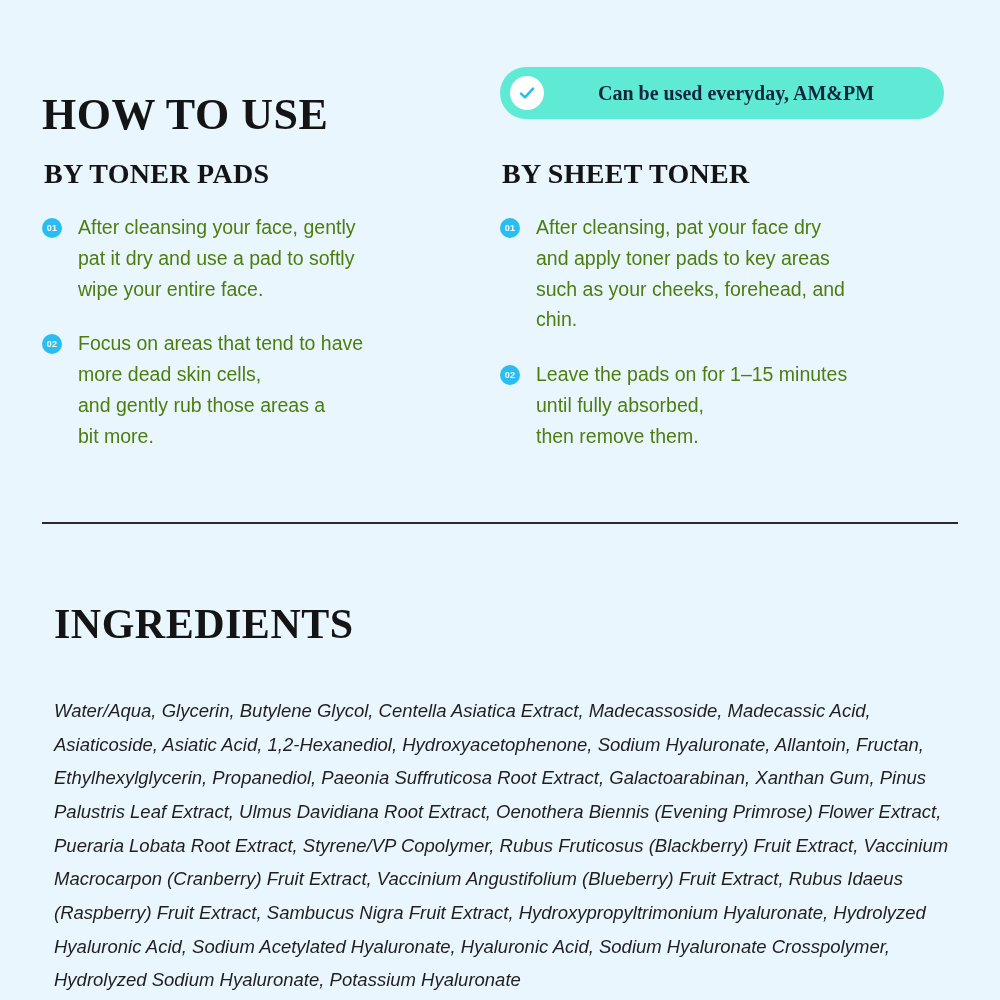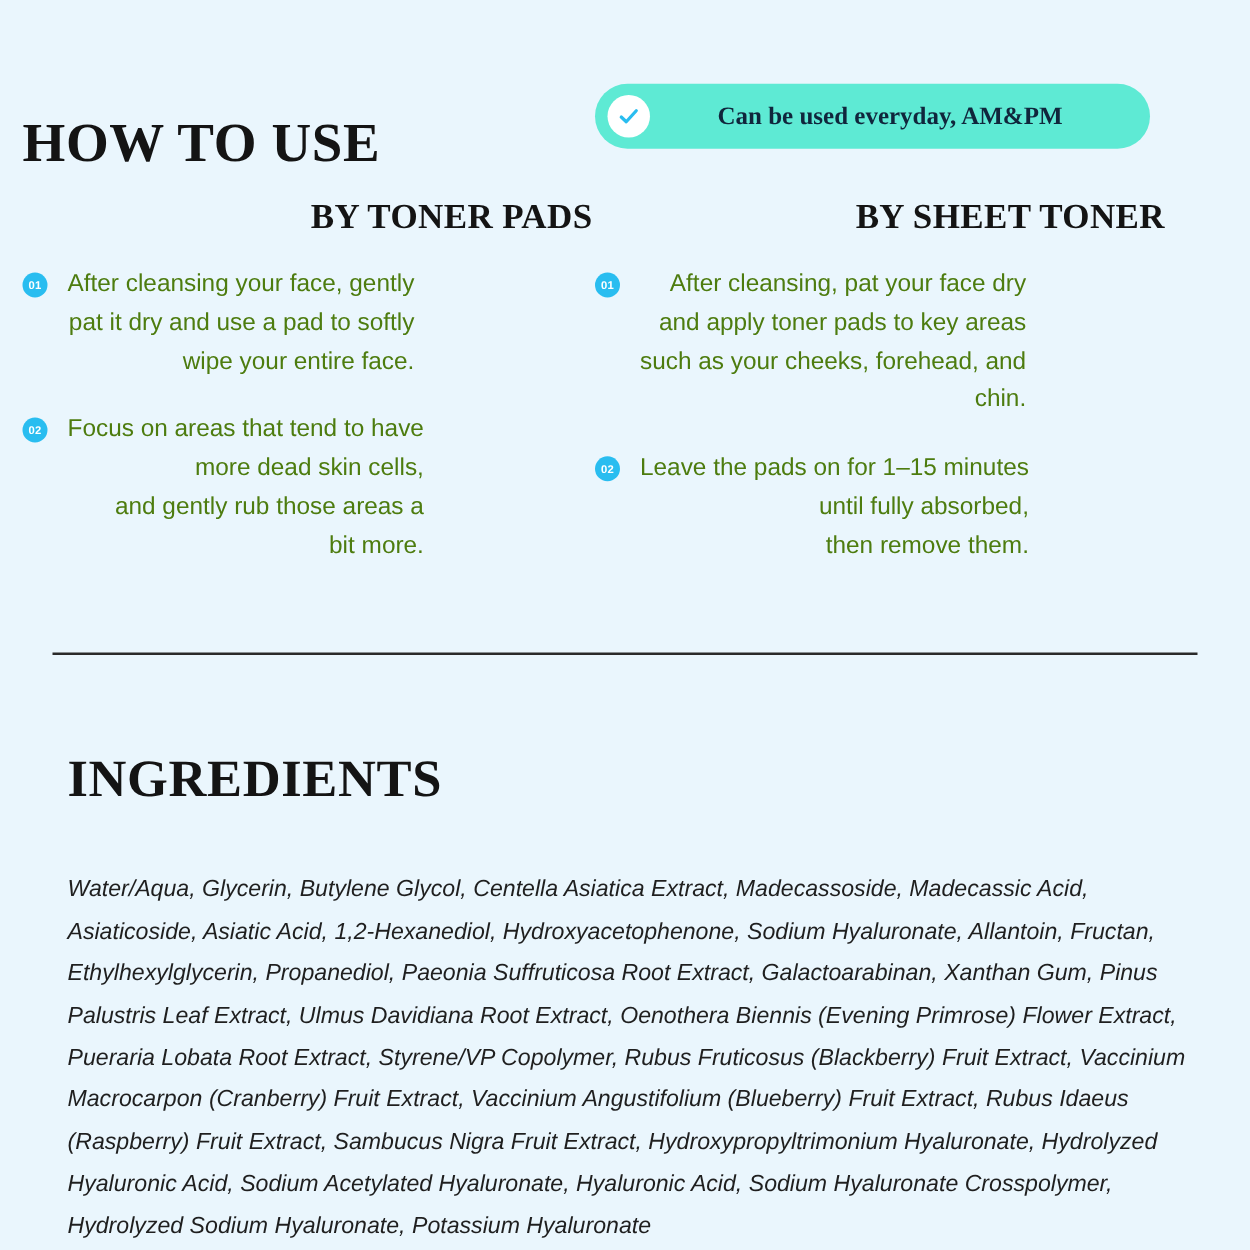--- a/index.html
+++ b/index.html
@@ -19,7 +19,7 @@
     width: 1000px;
     height: 1000px;
     box-sizing: border-box;
-    padding: 0 18px;
+    padding: 0 42px;
   }
 
   

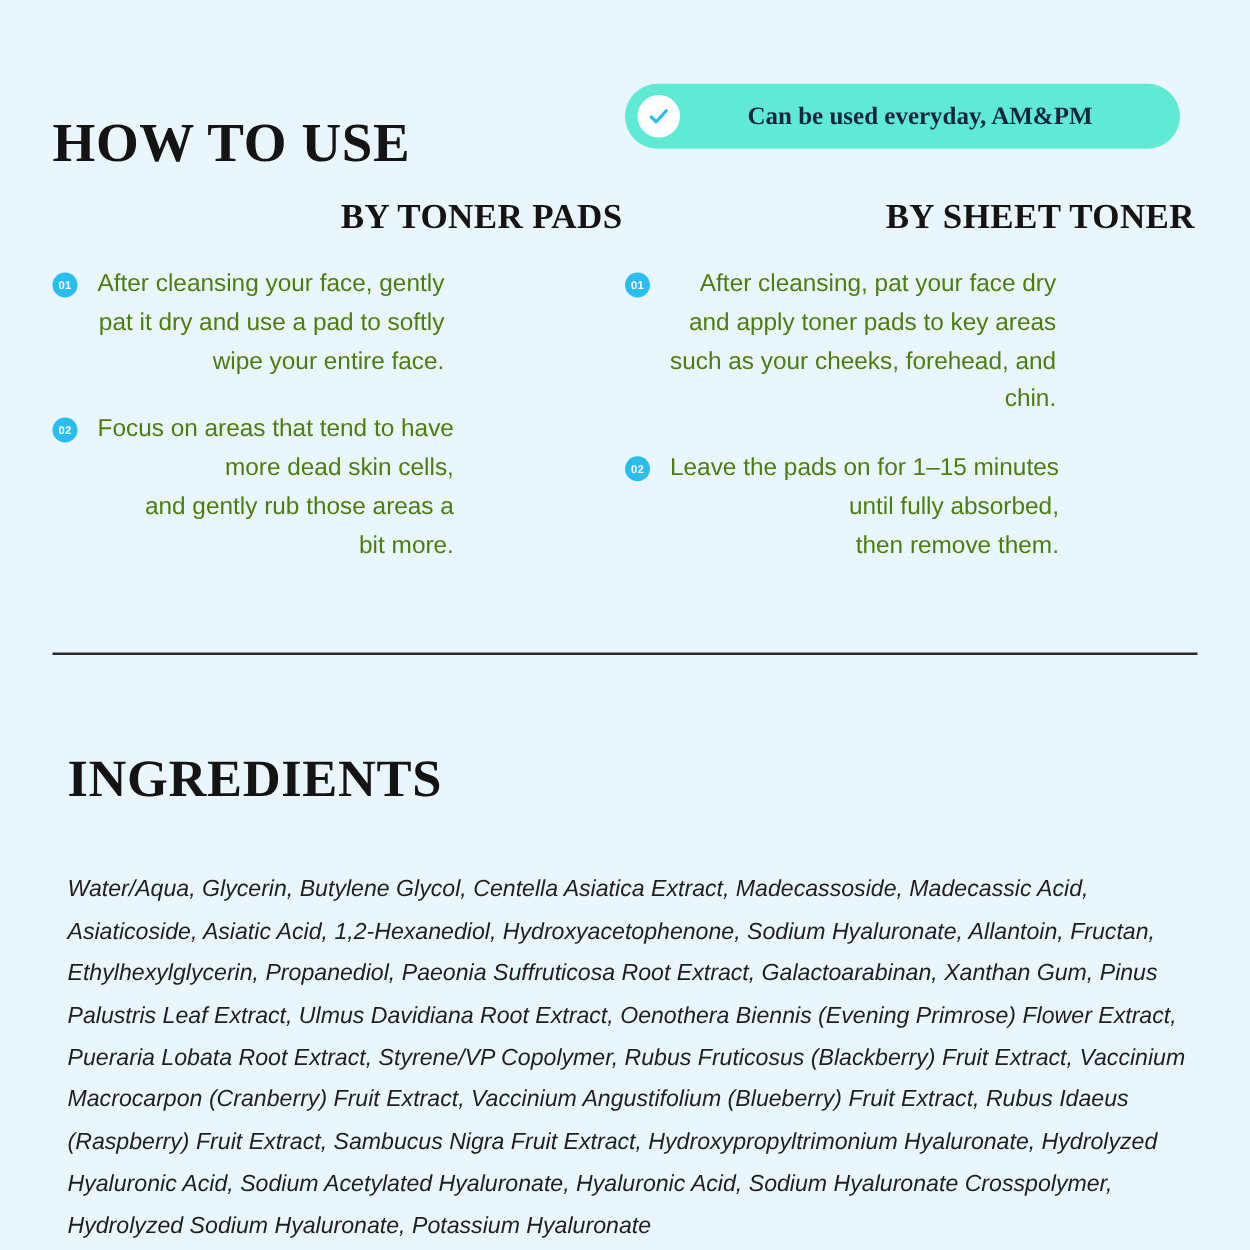--- a/index.html
+++ b/index.html
@@ -82,7 +82,6 @@
   }
   .col {
     width: 456px;
-    text-align: right;
   }
   .col.right {
     margin-left: 2px;

